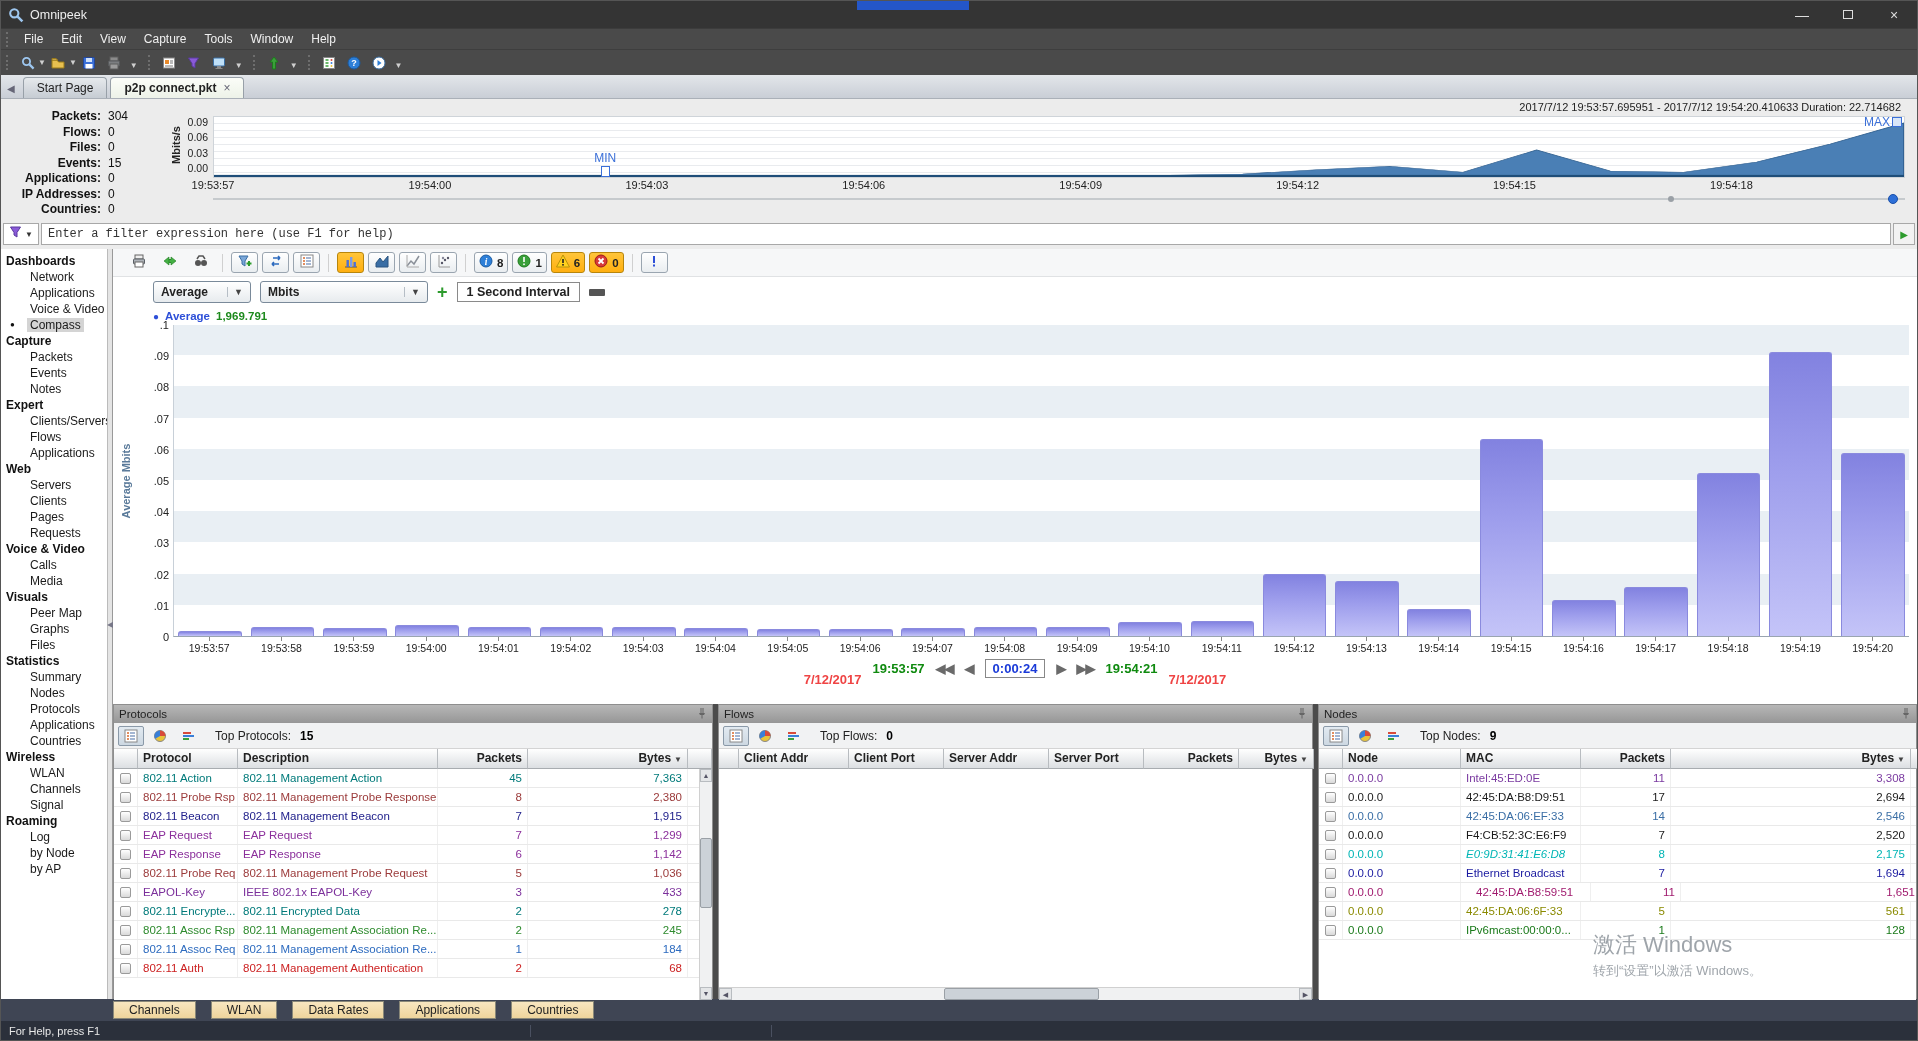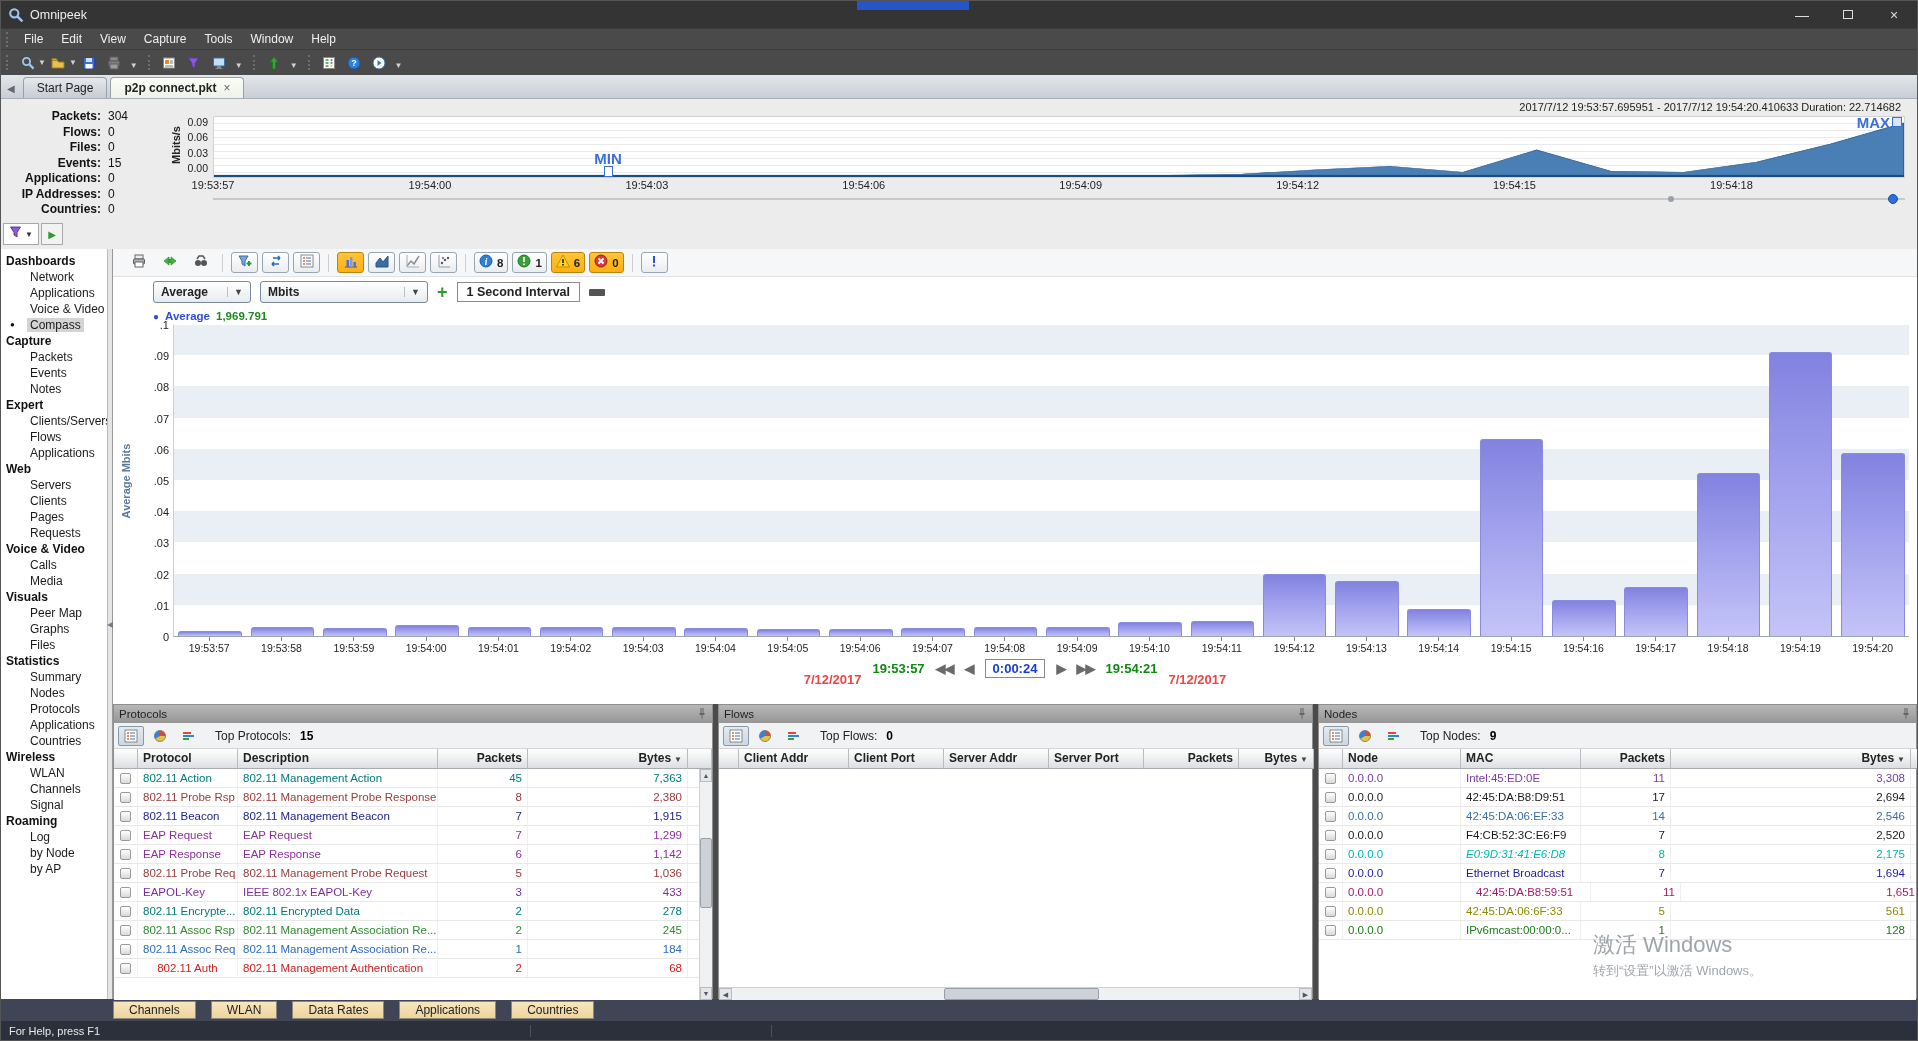--- a/index.html
+++ b/index.html
@@ -47,7 +47,7 @@
 .ovplot { flex:1; position:relative; background:#fff; background-image:repeating-linear-gradient(to bottom,#fff 0 6px,#e9ebee 6px 7px); border:1px solid #cfd4d9; }
 .ovplot svg { position:absolute; inset:0; width:100%; height:100%; }
 .ovmin { position:absolute; bottom:-4px; text-align:center; }
-.ovmin .mlab,.ovmax .mlab { font-size:15px; font-weight:bold; color:#3a6fd8; display:block; line-height:9px; }
+.ovmin .mlab,.ovmax .mlab { font-size:12px; font-weight:normal; color:#3a6fd8; display:block; line-height:9px; }
 .ovmin .mbox { display:inline-block; width:9px; height:11px; border:1.5px solid #3a6fd8; background:#fff; }
 .ovmax { position:absolute; top:0; right:2px; display:flex; align-items:center; gap:2px; }
 .ovmax .mbox { width:10px; height:10px; border:1.5px solid #3a6fd8; background:#d8e6f8; display:inline-block; }

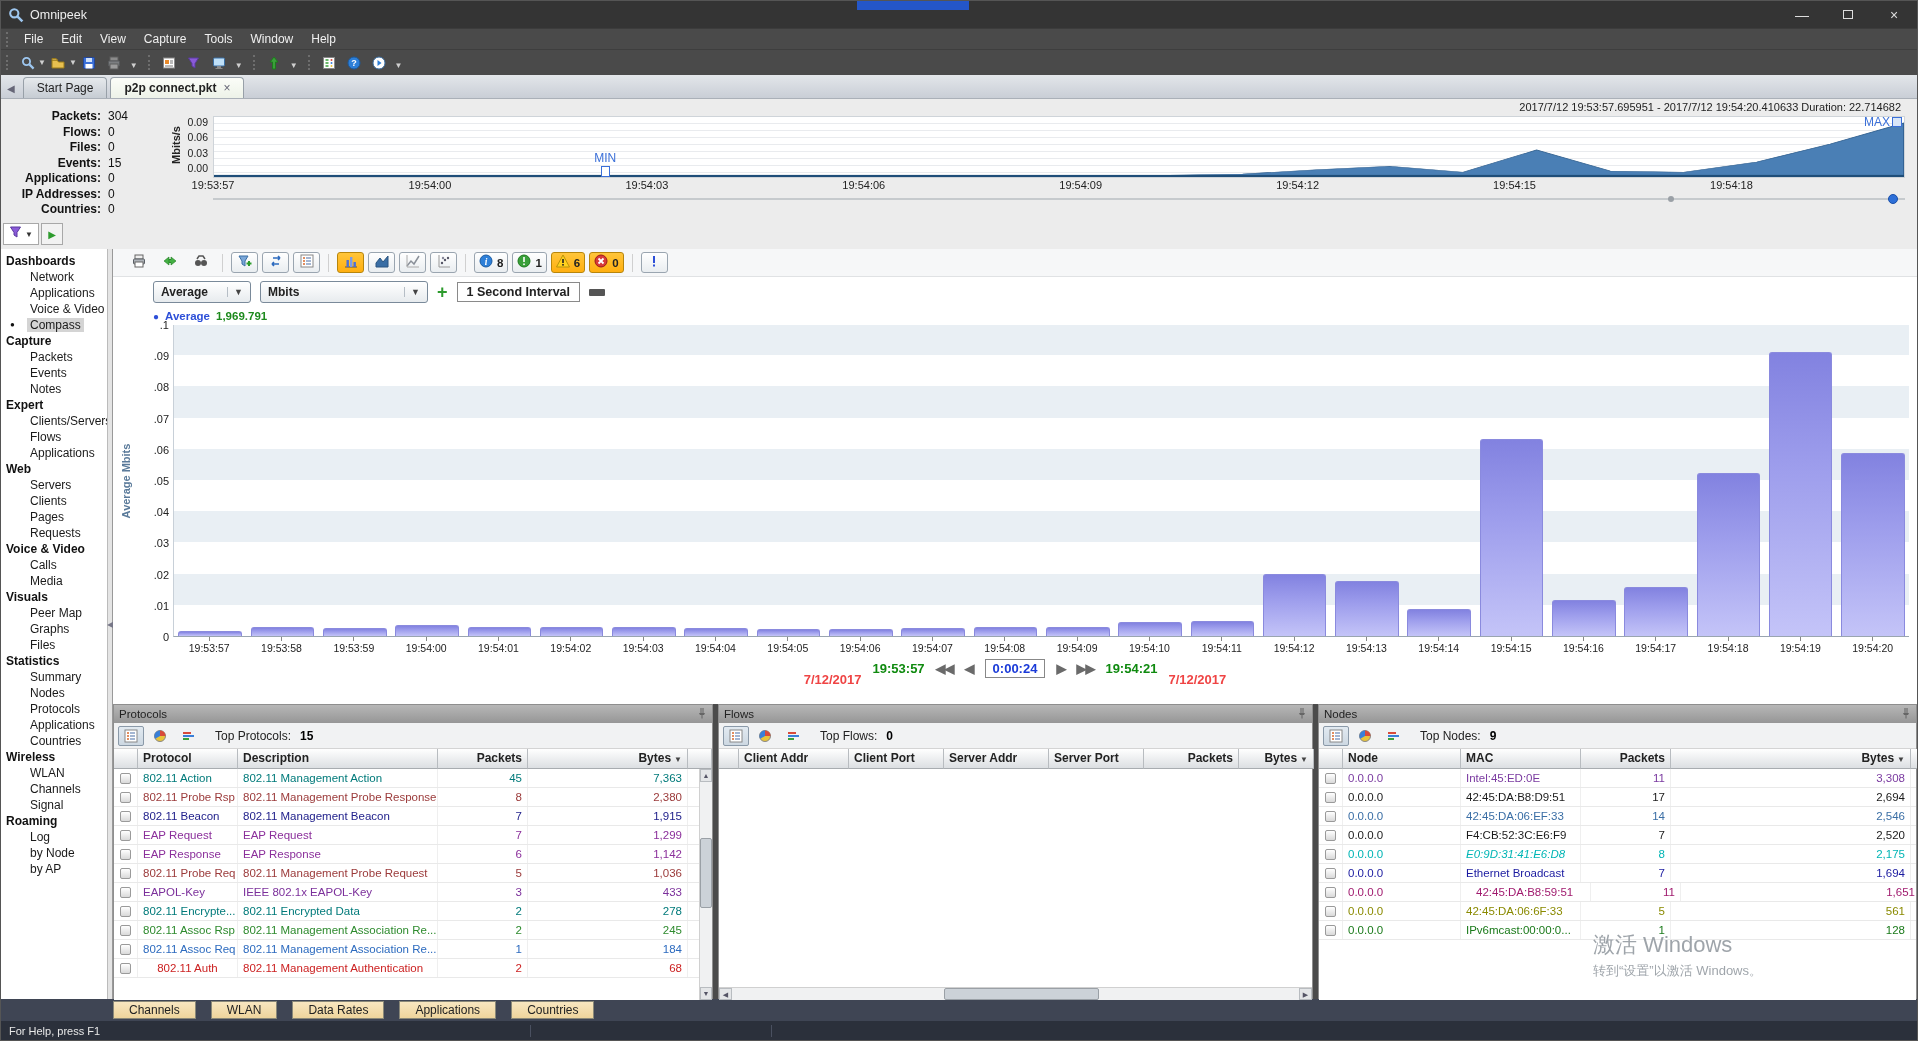--- a/index.html
+++ b/index.html
@@ -373,6 +373,7 @@
           </svg></span>
         <span class="fa">▼</span>
       </span>
+    <input class="f-input" placeholder="Enter a filter expression here (use F1 for help)" style="">
     <span class="f-go">▶</span>
   </div>
 

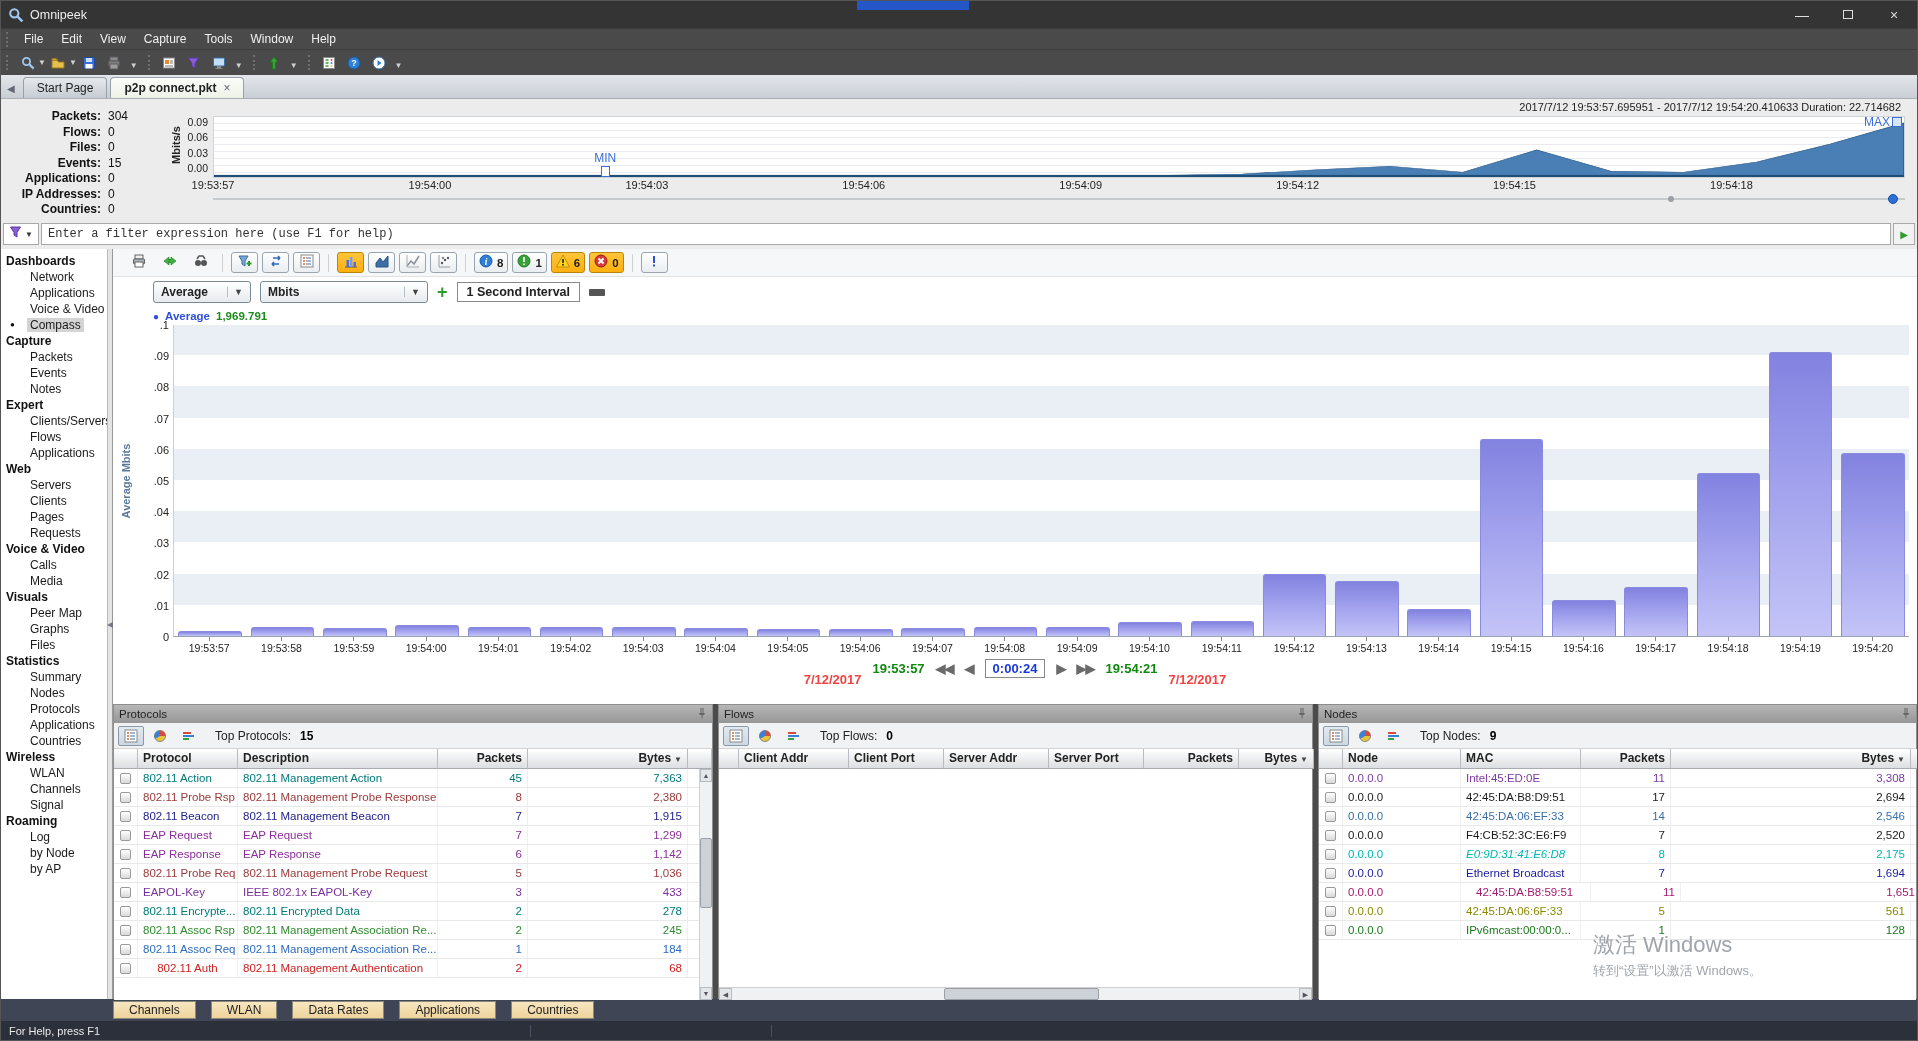--- a/index.html
+++ b/index.html
@@ -828,7 +828,7 @@
                   <span class="cbcell" style="width: 24px; flex: 0 0 auto;">
                     <span class="cbx"></span>
                   </span>
-                  <span class="pcell" style="width: 100px; flex: 0 0 auto; color: rgb(204, 34, 34); text-align: center;">802.11 Auth</span>
+                  <span class="pcell" style="width: 100px; flex: 0 0 auto; color: rgb(204, 34, 34);">802.11 Auth</span>
                   <span class="pcell" style="width: 200px; flex: 0 0 auto; color: rgb(204, 34, 34);">802.11 Management Authentication</span>
                   <span class="pcell r" style="width: 90px; flex: 0 0 auto; color: rgb(204, 34, 34);">2</span>
                   <span class="pcell r" style="width: 160px; flex: 0 0 auto; color: rgb(204, 34, 34);">68</span>

